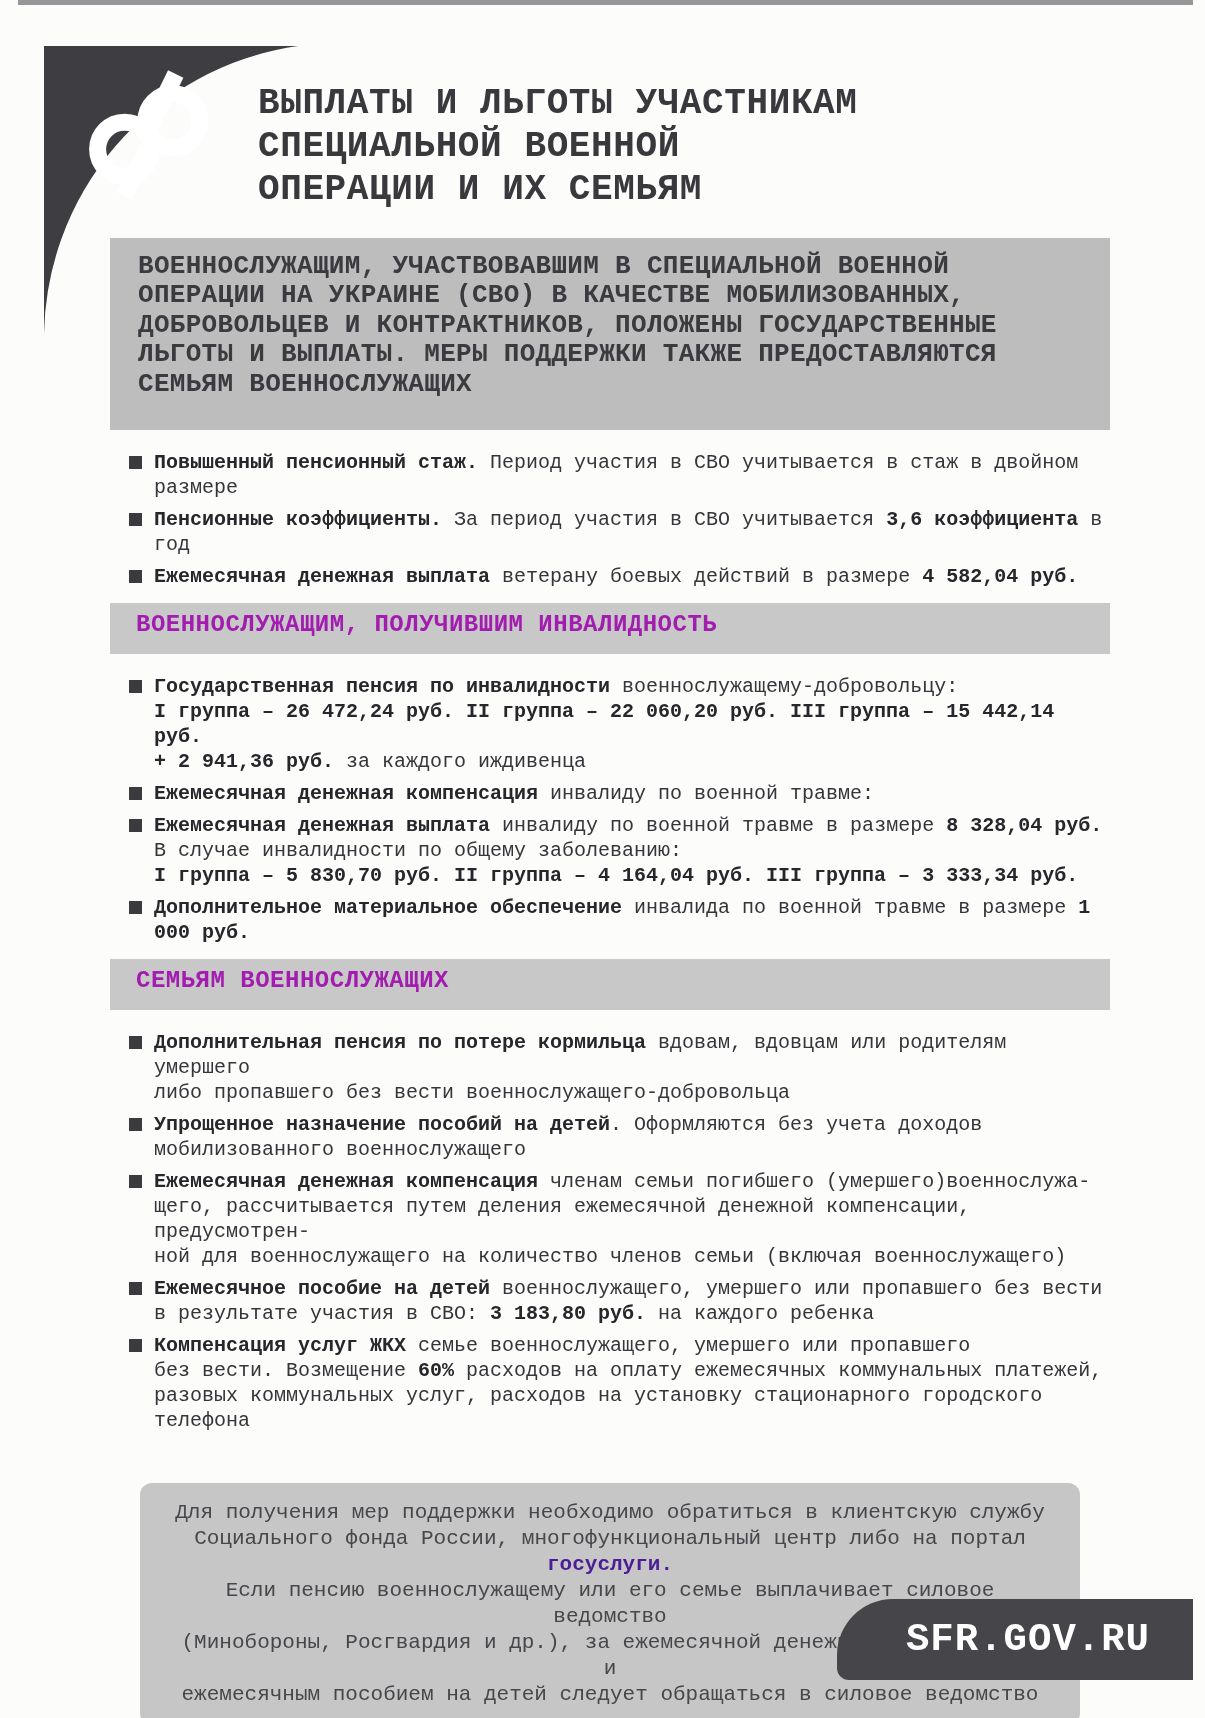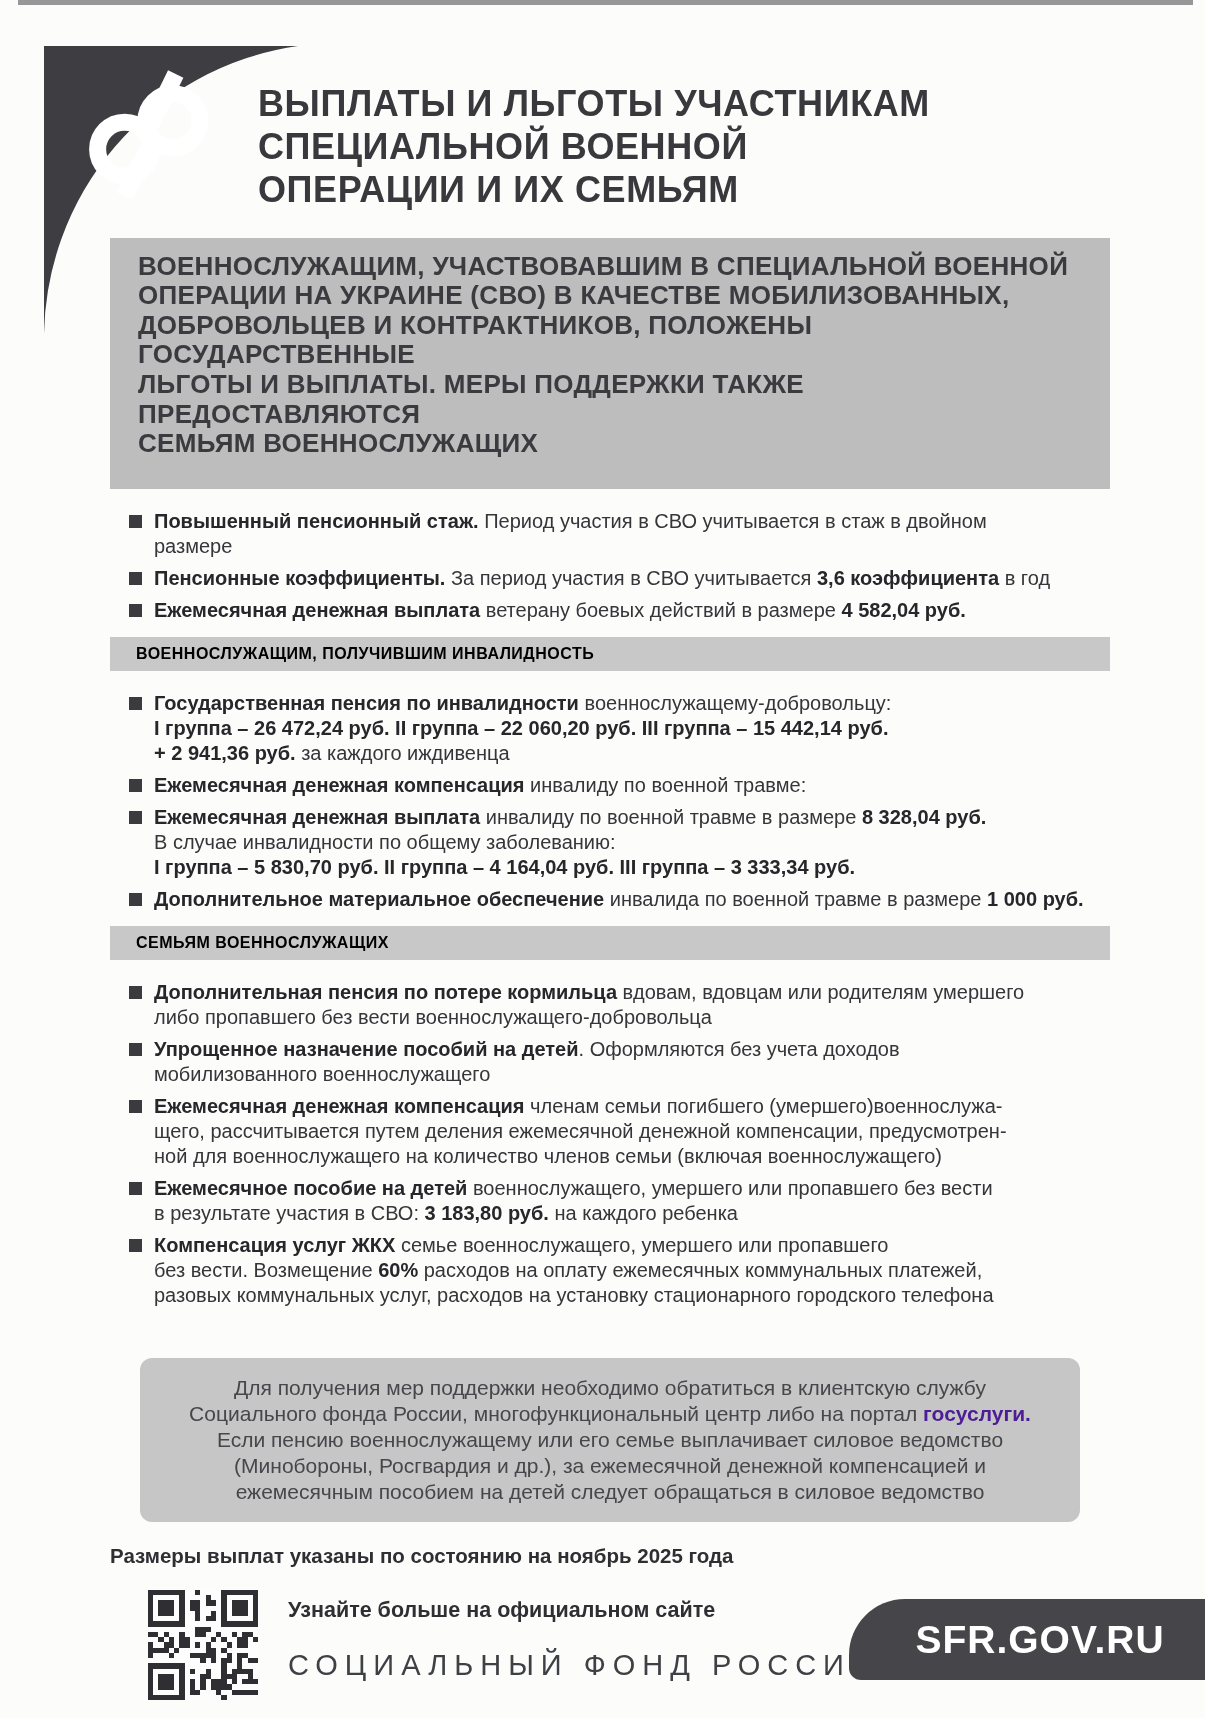--- a/index.html
+++ b/index.html
@@ -18,7 +18,7 @@
     width:1205px; height:1718px;
     background:var(--paper);
     overflow:hidden;
-    font-family:Liberation Sans, sans-serif;
+    font-family:Liberation Mono, monospace;
     color:var(--ink);
     margin:0 auto;
   }

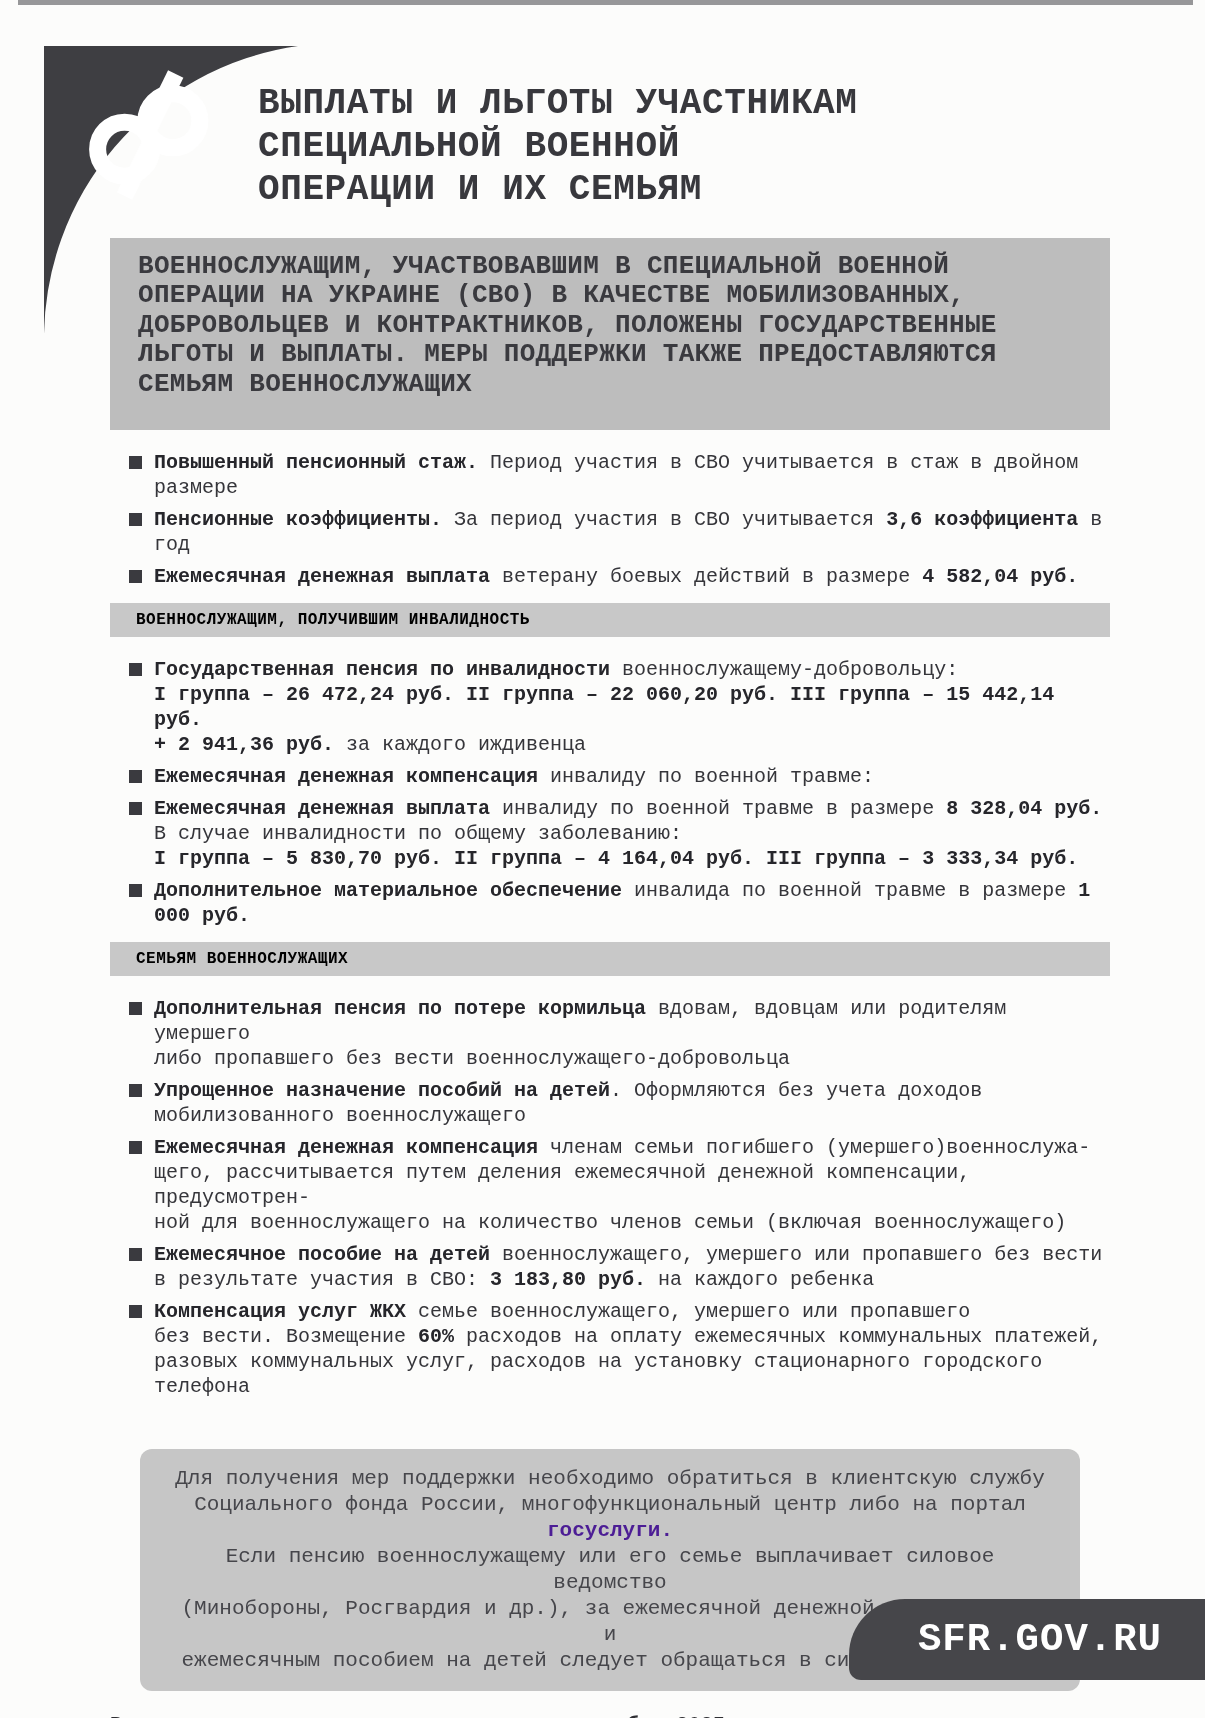--- a/index.html
+++ b/index.html
@@ -52,9 +52,9 @@
   .bar{
     margin-top:14px;
     background:var(--bar-bg);
-    padding:8px 22px 8px 26px;
-    font-size:16px; font-weight:600; letter-spacing:.5px;
-    color:#000000;
+    padding:8px 22px 16px 26px;
+    font-size:24px; font-weight:600; letter-spacing:.5px;
+    color:#a21caf;
   }
   .bullets{ margin-top:20px; }
   .bullet-item{

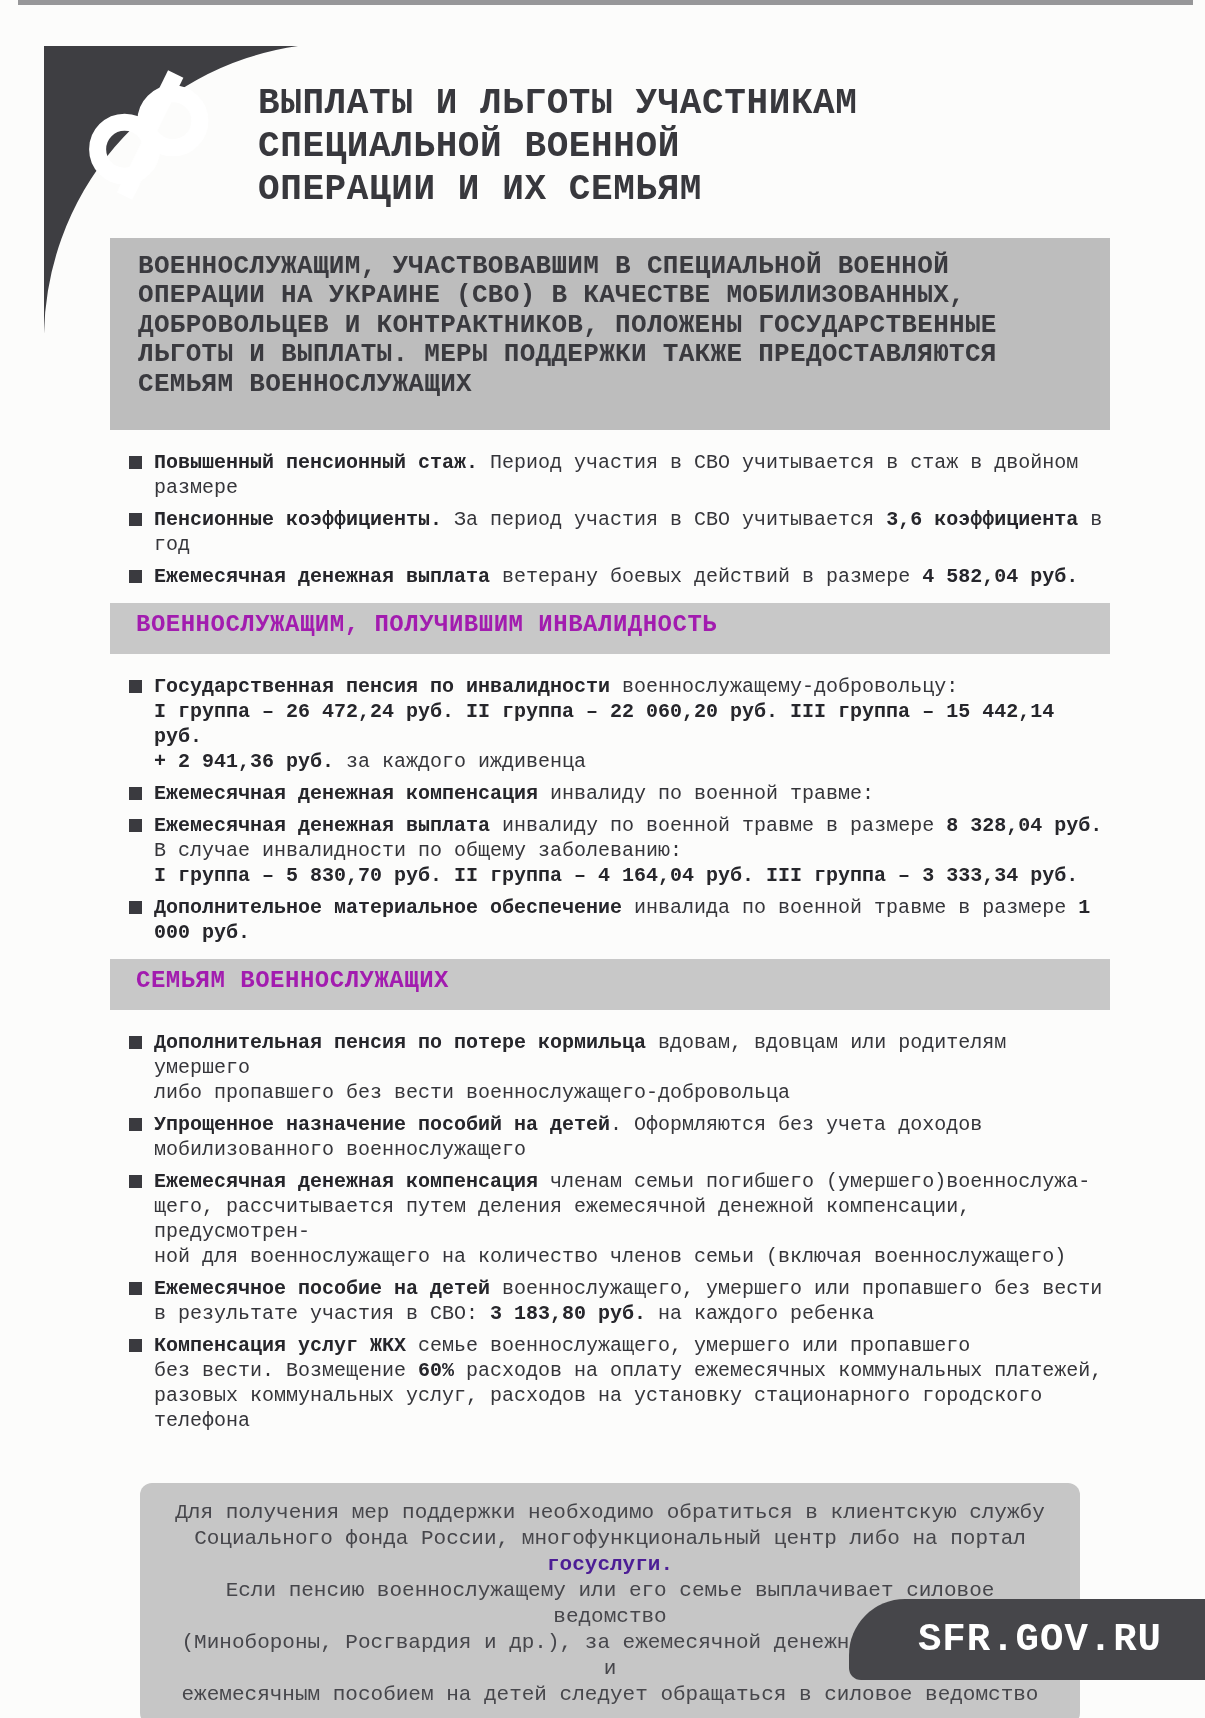--- a/index.html
+++ b/index.html
@@ -110,7 +110,7 @@
     white-space:nowrap;
   }
   .site-badge{
-    position:absolute; right:0; bottom:38px;
+    position:absolute; right:12px; bottom:38px;
     width:356px; height:81px;
     background:#46464a;
     border-radius:56px 0 0 12px;

